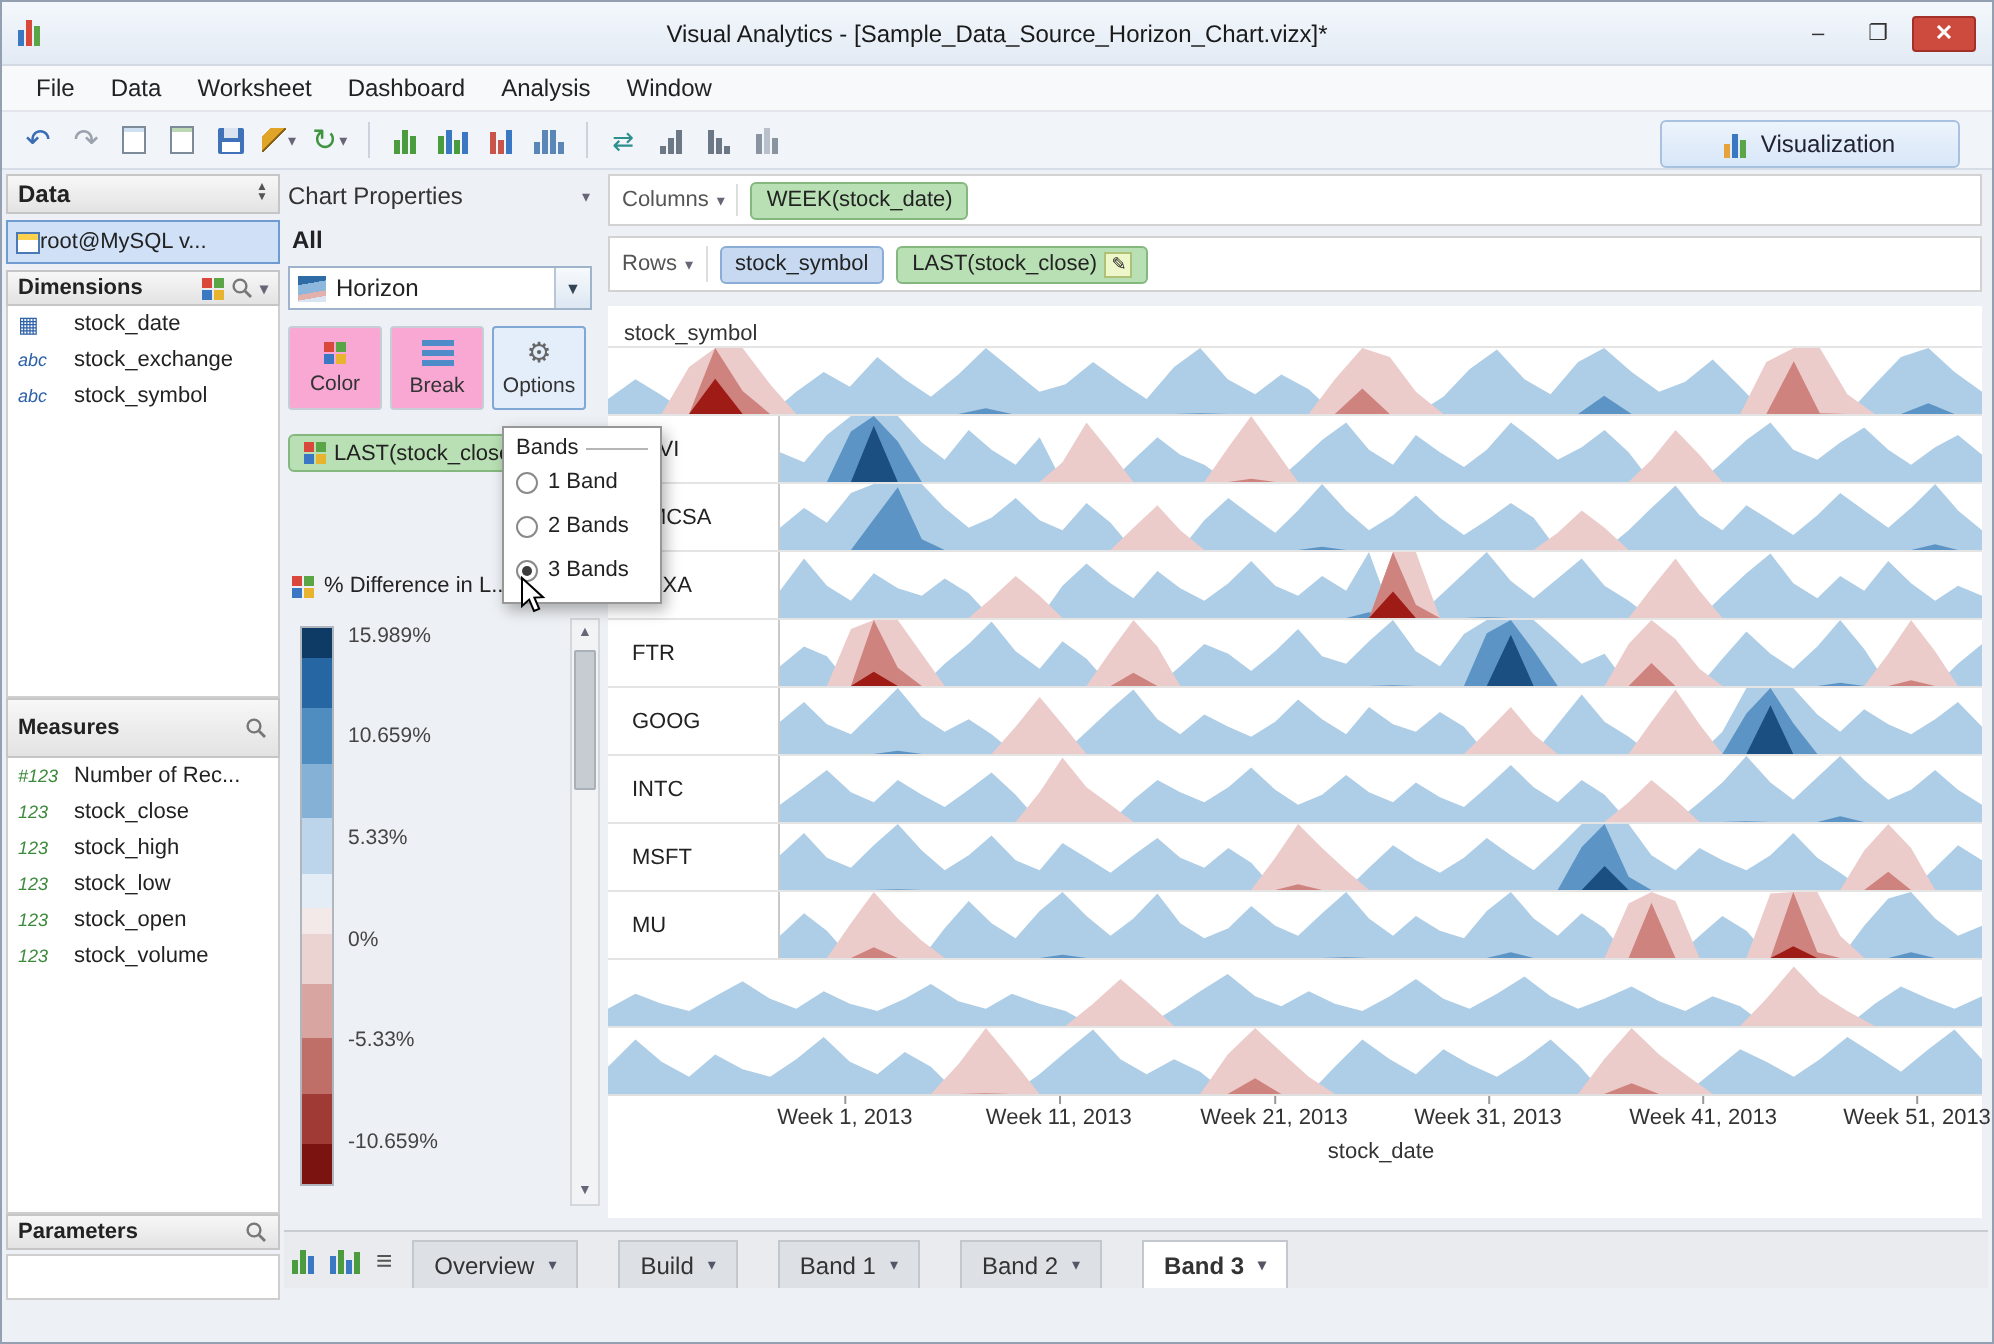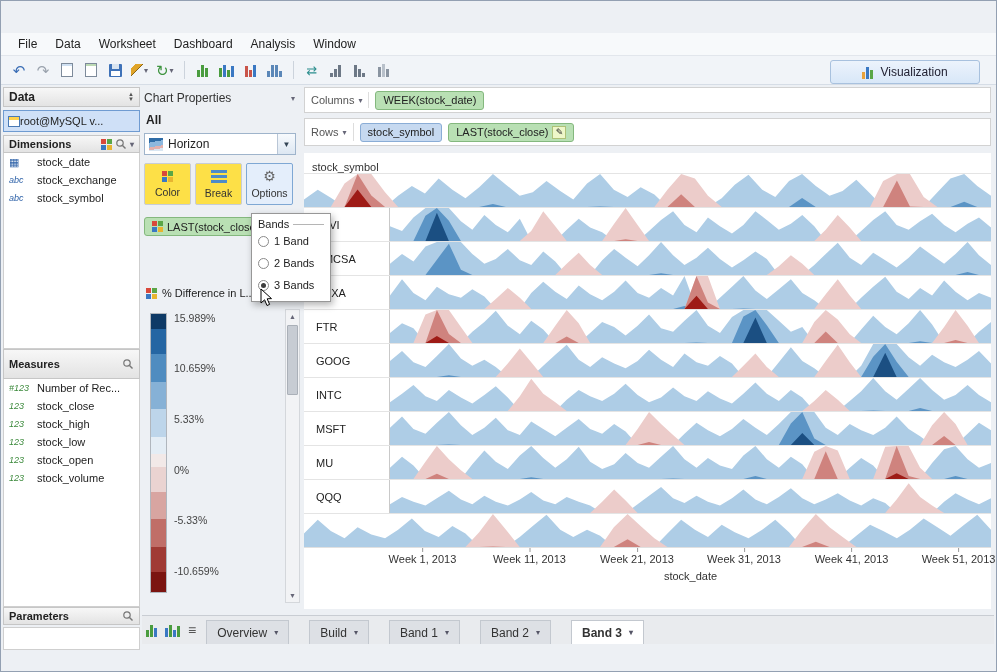--- a/index.html
+++ b/index.html
@@ -109,6 +109,19 @@
 
 <div id="win">
 
+  <div class="titlebar">
+    <span class="vbars">
+        <i style="height:8px;background:#3a78c3"></i>
+        <i style="height:13px;background:#d9483b"></i>
+        <i style="height:10px;background:#5aa646"></i>
+      </span>
+    <div class="title-text">Visual Analytics - [Sample_Data_Source_Horizon_Chart.vizx]*</div>
+    <div class="winbtns">
+      <div class="wbtn">–</div>
+      <div class="wbtn">❐</div>
+      <div class="wbtn close">✕</div>
+    </div>
+  </div>
 
   <div class="menubar">
     <span class="menu-item">File</span>

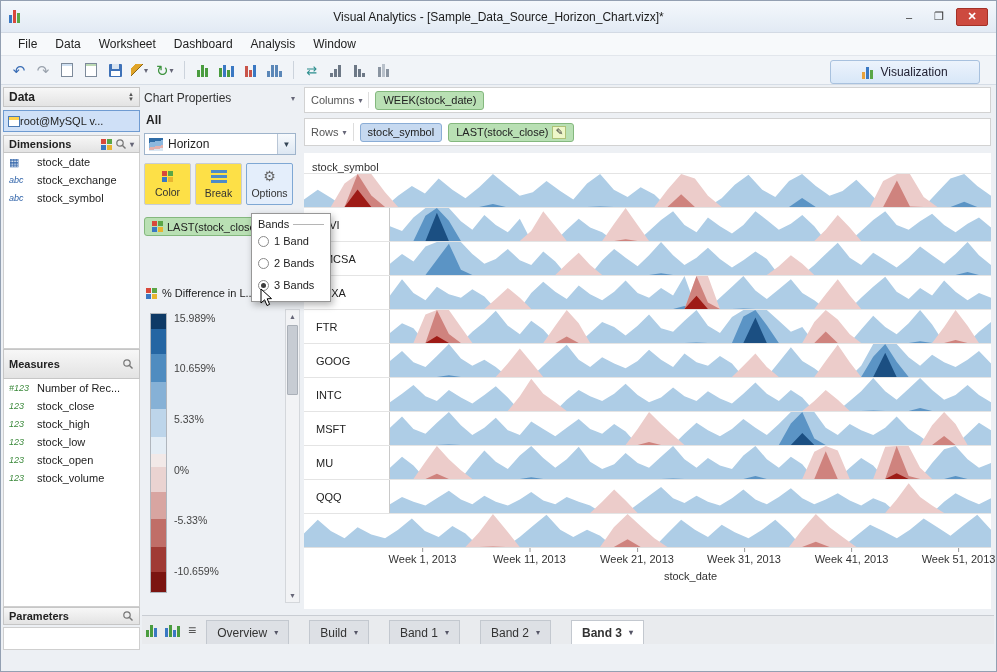--- a/index.html
+++ b/index.html
@@ -52,7 +52,7 @@
 .chart-select .dd-btn{margin-left:auto;width:18px;height:100%;background:linear-gradient(#f7fafd,#dde7f2);border-left:1px solid #b9c6d6;display:flex;align-items:center;justify-content:center;font-size:8px;color:#345}
 .hor-ic{width:14px;height:13px;flex:none;background:linear-gradient(170deg,#2f6ca6 0 30%,#8db7dd 30% 62%,#e3b0ac 62% 80%,#d9e6f2 80%)}
 .btn-row{position:absolute;left:2px;top:76px;display:flex;gap:4px}
-.pbtn{width:47px;height:42px;background:#fde047;border:1px solid #c7cdd6;border-radius:2px;display:flex;flex-direction:column;align-items:center;justify-content:center;gap:4px;font-size:10.5px;color:#333}
+.pbtn{width:47px;height:42px;background:#f9a8d4;border:1px solid #c7cdd6;border-radius:2px;display:flex;flex-direction:column;align-items:center;justify-content:center;gap:4px;font-size:10.5px;color:#333}
 .pbtn.active{background:#e4eefb;border:1px solid #7fa8d4}
 .ic-break{width:16px;height:13px;background:repeating-linear-gradient(to bottom,#4d8bc9 0 3px,transparent 3px 5px)}
 .gear{font-size:14px;color:#666;line-height:1}

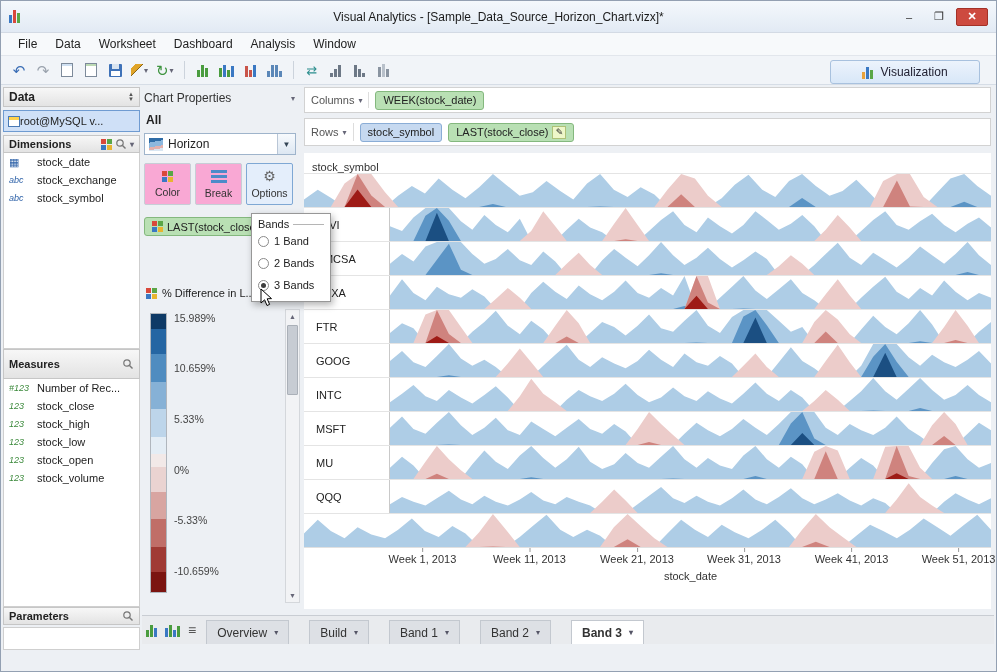--- a/index.html
+++ b/index.html
@@ -524,7 +524,6 @@
             </div>
           </div>
           <div class="h-row">
-            <div class="h-lab">QQQ</div>
             <div class="h-plot">
               <svg viewBox="0 0 100 34" preserveAspectRatio="none">
                 <path d="M0,34 L0.0,25.1 L2.0,17.4 L3.9,22.5 L5.9,26.3 L7.8,18.7 L9.8,11.0 L11.8,20.0 L13.7,25.1 L15.7,16.1 L17.6,22.5 L19.6,26.3 L21.6,20.0 L23.5,12.3 L25.5,21.2 L27.5,25.1 L29.4,17.4 L31.4,22.5 L33.3,26.3 L35.3,34.0 L37.3,34.0 L39.2,34.0 L41.2,25.1 L43.1,16.1 L45.1,7.2 L47.1,18.7 L49.0,23.8 L51.0,16.1 L52.9,22.5 L54.9,26.3 L56.9,18.7 L58.8,9.8 L60.8,20.0 L62.7,25.1 L64.7,17.4 L66.7,8.5 L68.6,18.7 L70.6,25.1 L72.5,20.0 L74.5,13.6 L76.5,21.2 L78.4,26.3 L80.4,18.7 L82.4,23.8 L84.3,34.0 L86.3,34.0 L88.2,34.0 L90.2,34.0 L92.2,22.5 L94.1,13.6 L96.1,20.0 L98.0,25.1 L100.0,18.7 L100,34 Z" fill="#aecde6"></path>

